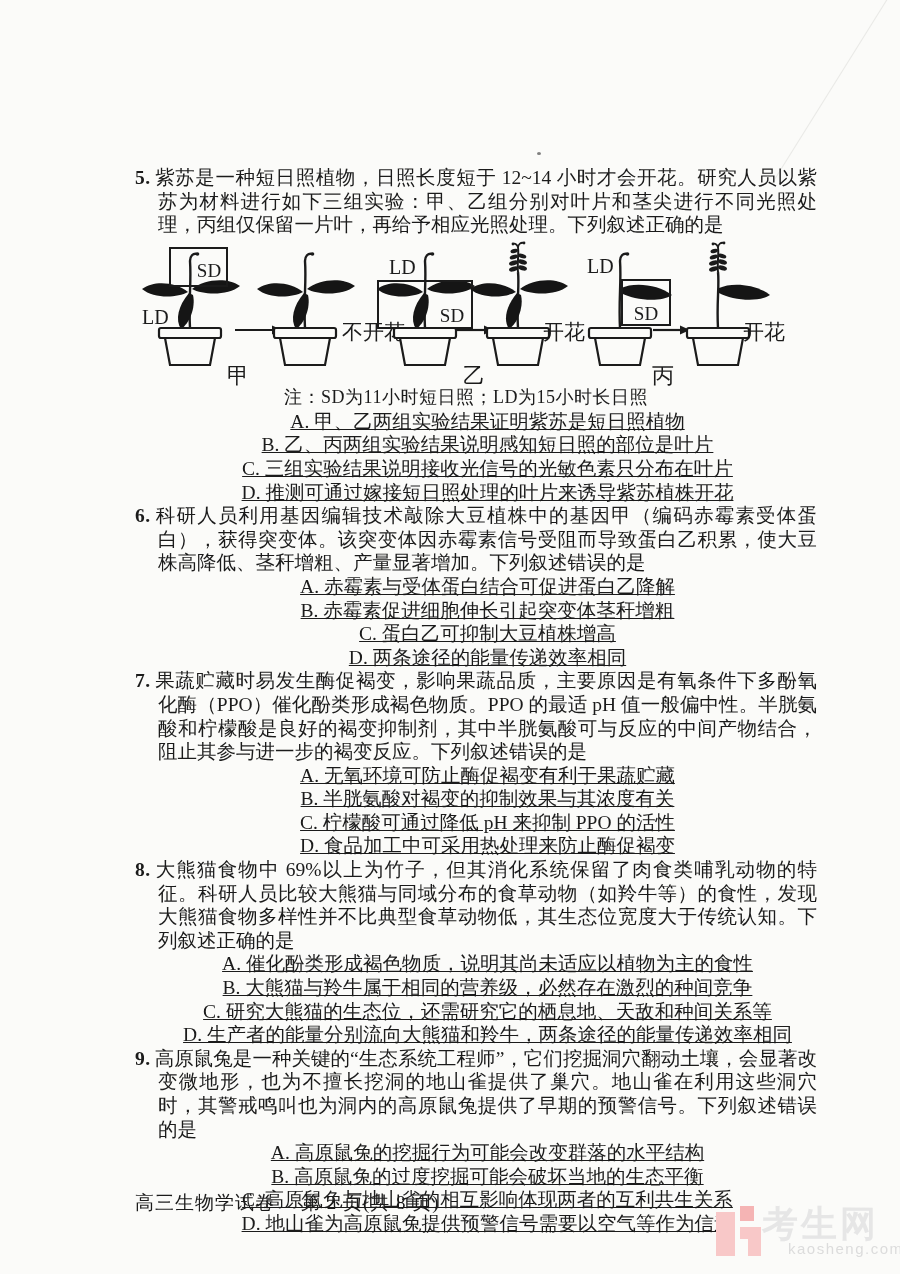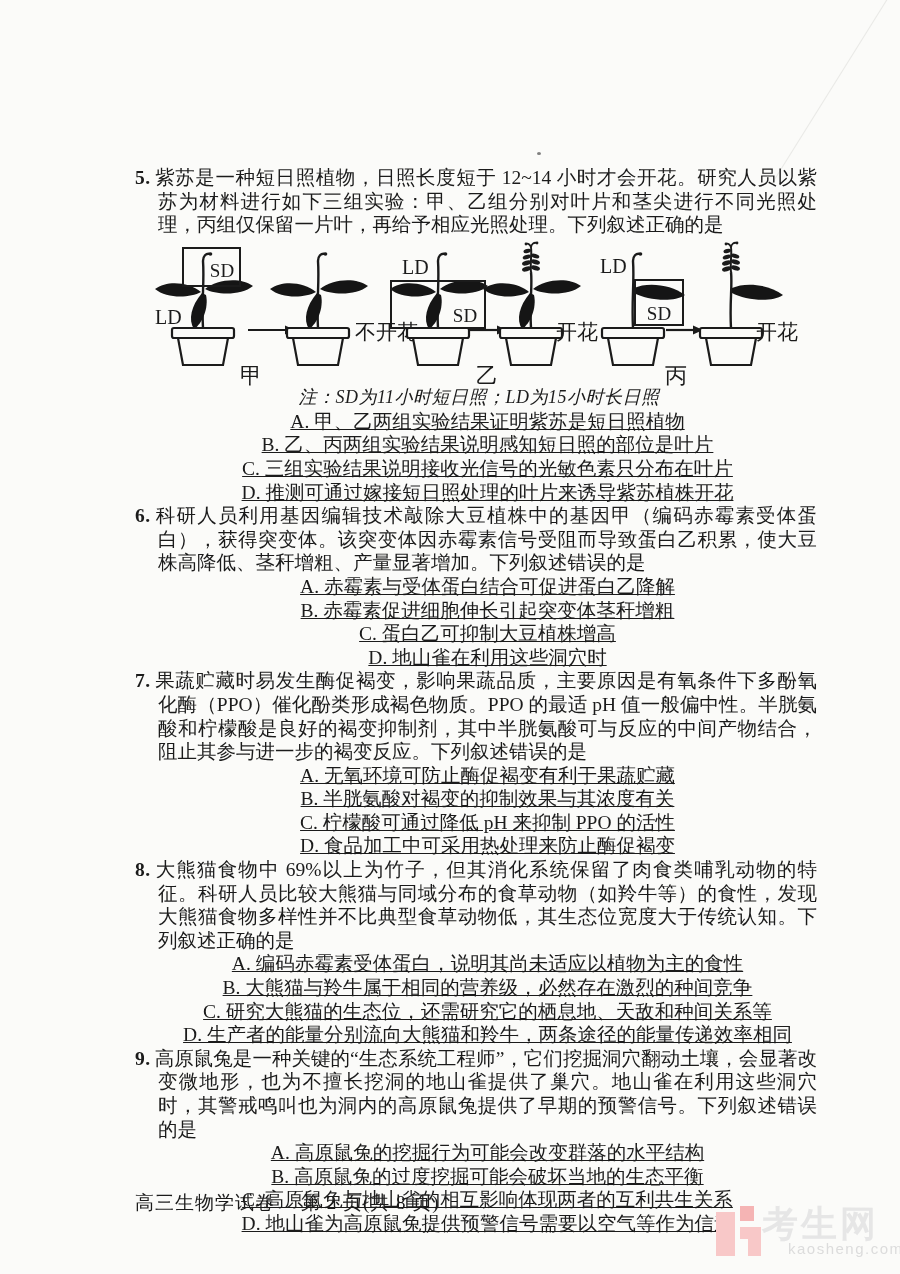--- a/index.html
+++ b/index.html
@@ -30,7 +30,7 @@
   .stem{margin:0;padding-left:23px;text-indent:-23px;}
   .qnum{font-weight:bold;padding-right:4px;letter-spacing:.5px;}
   .option{margin:0 0 0 23px;padding:0;text-align:center;text-decoration:underline;}
-  figure.diagram{margin:3px 0 2px 13px;padding:0;width:662px;}
+  figure.diagram{margin:3px 0 2px 0;padding:0;width:662px;}
   figure.diagram svg{display:block;}
   .diagram-note{
     text-align:center;font-size:18px;line-height:20px;

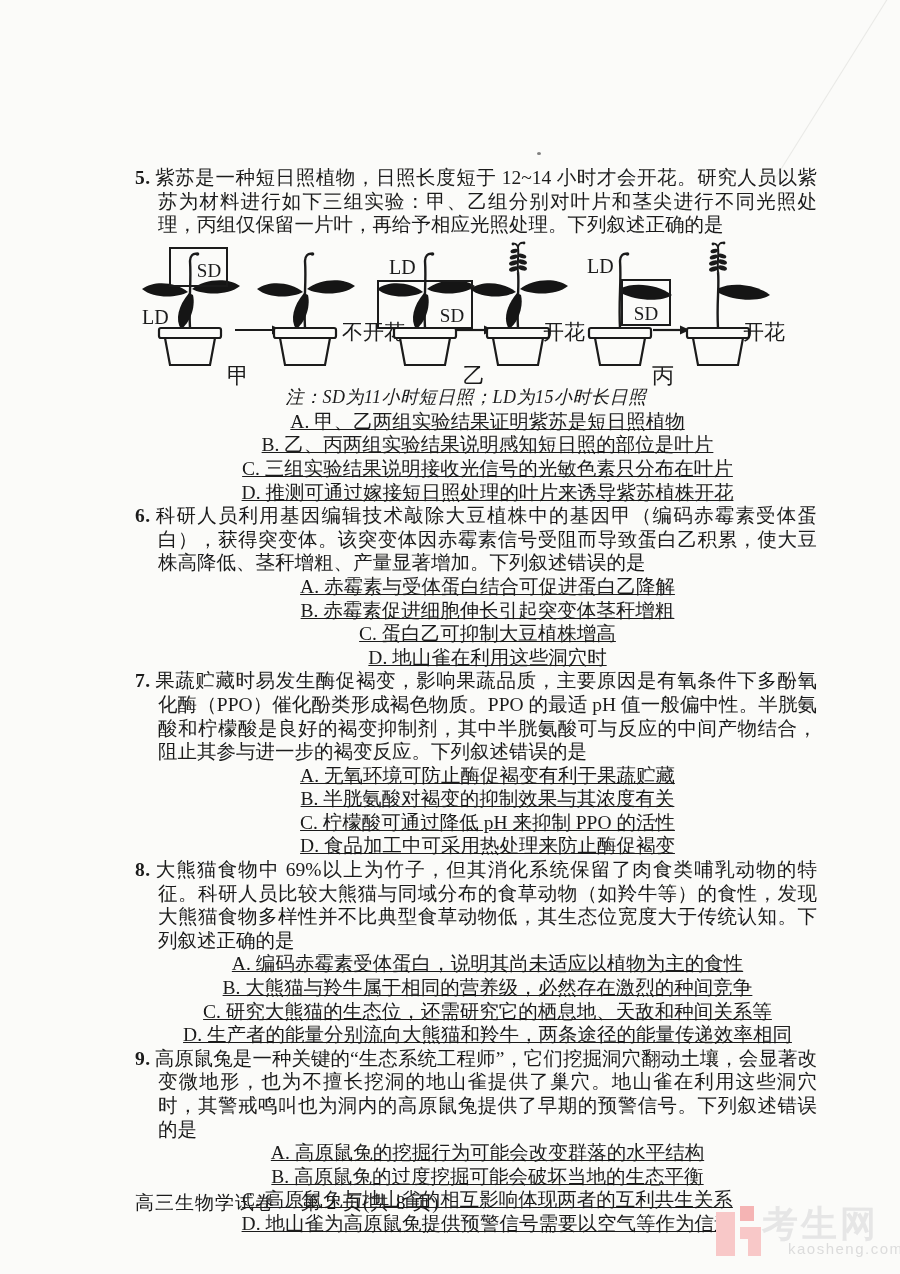--- a/index.html
+++ b/index.html
@@ -34,7 +34,7 @@
   figure.diagram svg{display:block;}
   .diagram-note{
     text-align:center;font-size:18px;line-height:20px;
-    margin:1px 0 3px 0;letter-spacing:.5px;font-style:italic;
+    margin:1px 0 3px 0;letter-spacing:.5px;
   }
   .svg-label{font-family:"Liberation Serif","DejaVu Serif",serif;fill:#1b1b1b;}
   .footer{

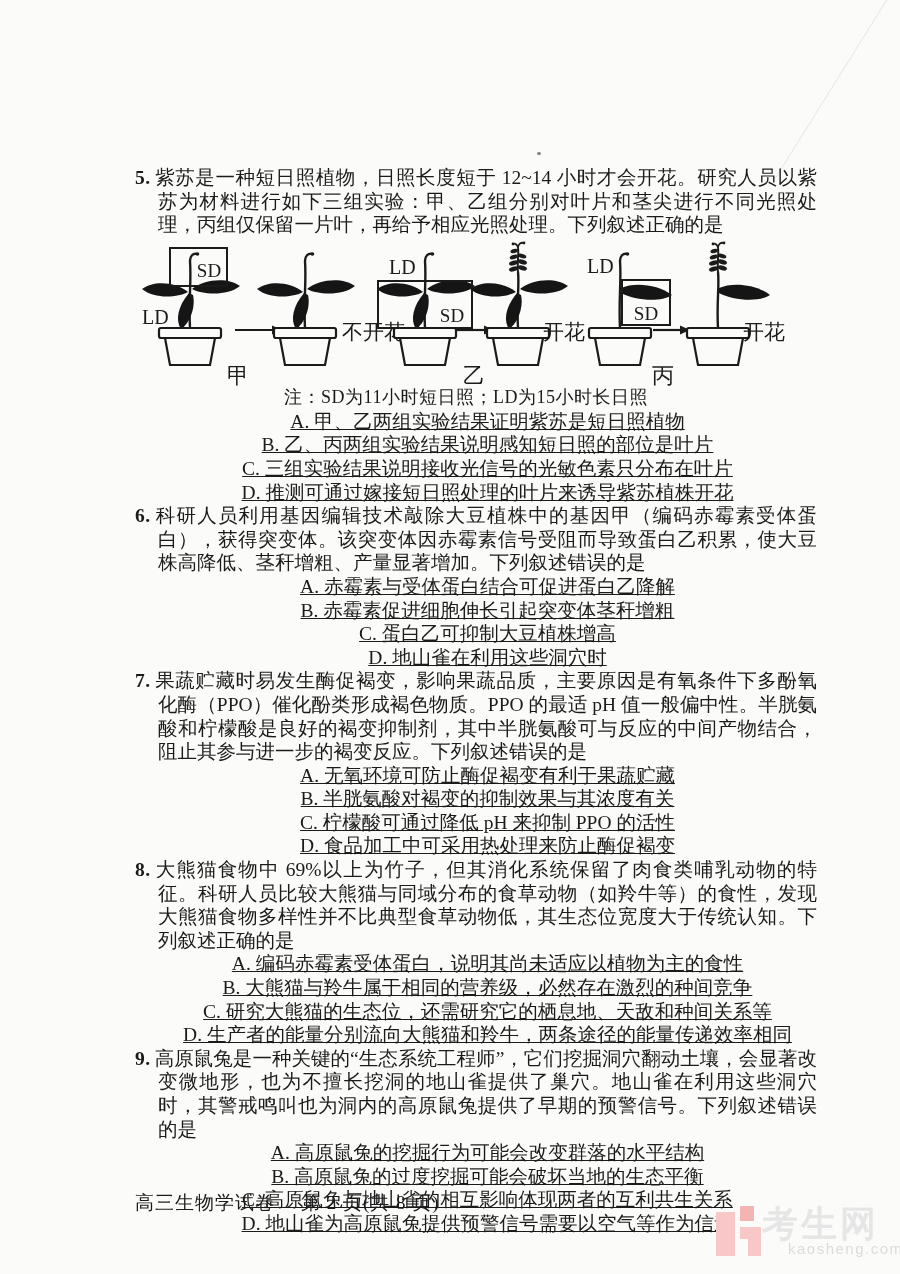--- a/index.html
+++ b/index.html
@@ -188,7 +188,7 @@
       <p class="option">A. 赤霉素与受体蛋白结合可促进蛋白乙降解</p>
       <p class="option">B. 赤霉素促进细胞伸长引起突变体茎秆增粗</p>
       <p class="option">C. 蛋白乙可抑制大豆植株增高</p>
-      <p class="option">D. 地山雀在利用这些洞穴时</p>
+      <p class="option">D. 两条途径的能量传递效率相同</p>
     </section>
 
     <section class="question">

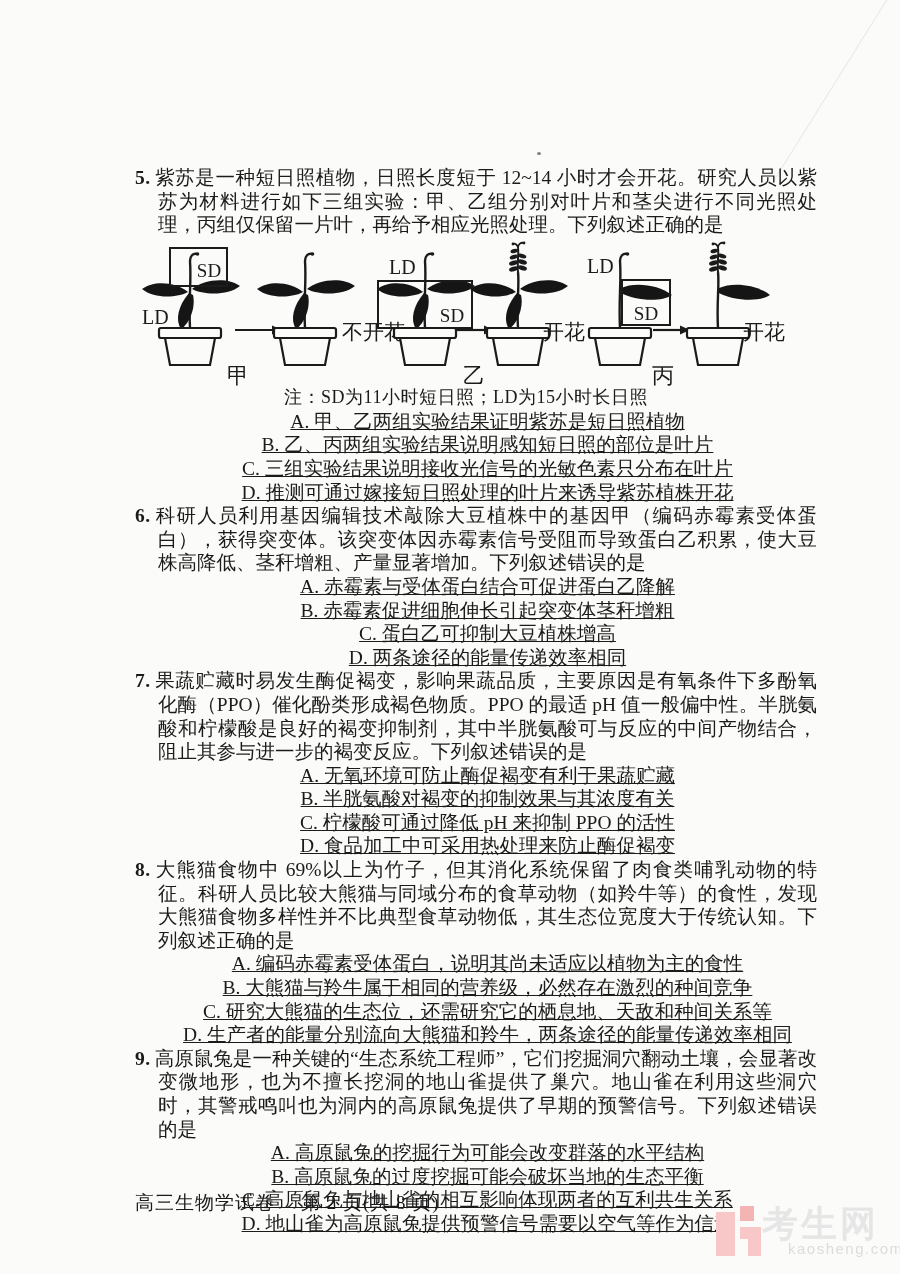--- a/index.html
+++ b/index.html
@@ -201,7 +201,7 @@
 
     <section class="question">
       <p class="stem"><span class="qnum">8.</span><span>大熊猫食物中 69%以上为竹子，但其消化系统保留了肉食类哺乳动物的特征。科研人员比较大熊猫与同域分布的食草动物（如羚牛等）的食性，发现大熊猫食物多样性并不比典型食草动物低，其生态位宽度大于传统认知。下列叙述正确的是</span></p>
-      <p class="option">A. 编码赤霉素受体蛋白，说明其尚未适应以植物为主的食性</p>
+      <p class="option">A. 催化酚类形成褐色物质，说明其尚未适应以植物为主的食性</p>
       <p class="option">B. 大熊猫与羚牛属于相同的营养级，必然存在激烈的种间竞争</p>
       <p class="option">C. 研究大熊猫的生态位，还需研究它的栖息地、天敌和种间关系等</p>
       <p class="option">D. 生产者的能量分别流向大熊猫和羚牛，两条途径的能量传递效率相同</p>

